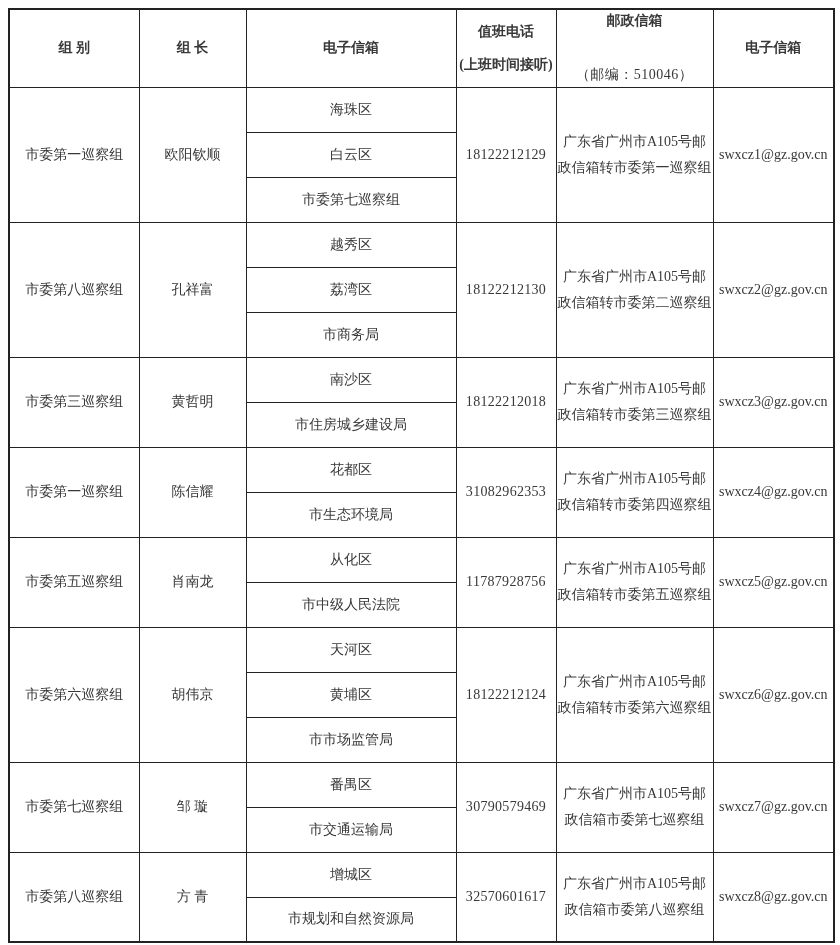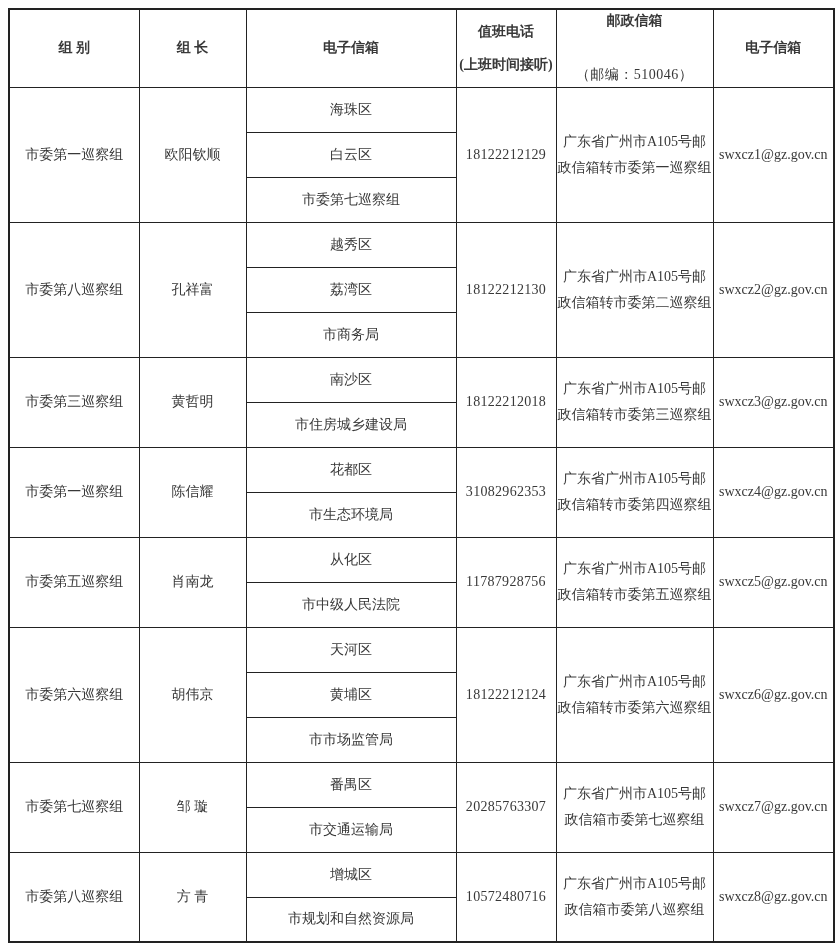--- a/index.html
+++ b/index.html
@@ -163,7 +163,7 @@
       <td rowspan="2" class="c-group">市委第七巡察组</td>
       <td rowspan="2" class="c-leader">邹 璇</td>
       <td class="c-target">番禺区</td>
-      <td rowspan="2" class="c-phone">20285763307</td>
+      <td rowspan="2" class="c-phone">30790579469</td>
       <td rowspan="2" class="c-mail">广东省广州市A105号邮政信箱市委第七巡察组</td>
       <td rowspan="2" class="c-email">swxcz7@gz.gov.cn</td>
     </tr>

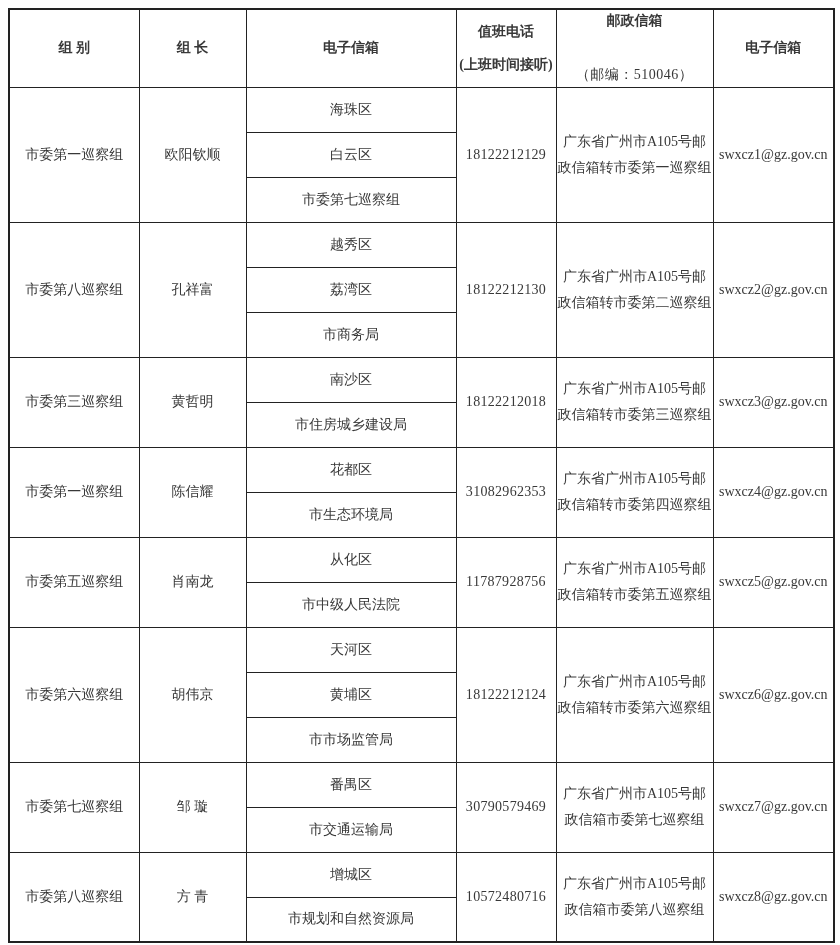--- a/index.html
+++ b/index.html
@@ -175,7 +175,7 @@
       <td rowspan="2" class="c-group">市委第八巡察组</td>
       <td rowspan="2" class="c-leader">方 青</td>
       <td class="c-target">增城区</td>
-      <td rowspan="2" class="c-phone">10572480716</td>
+      <td rowspan="2" class="c-phone">32570601617</td>
       <td rowspan="2" class="c-mail">广东省广州市A105号邮政信箱市委第八巡察组</td>
       <td rowspan="2" class="c-email">swxcz8@gz.gov.cn</td>
     </tr>

